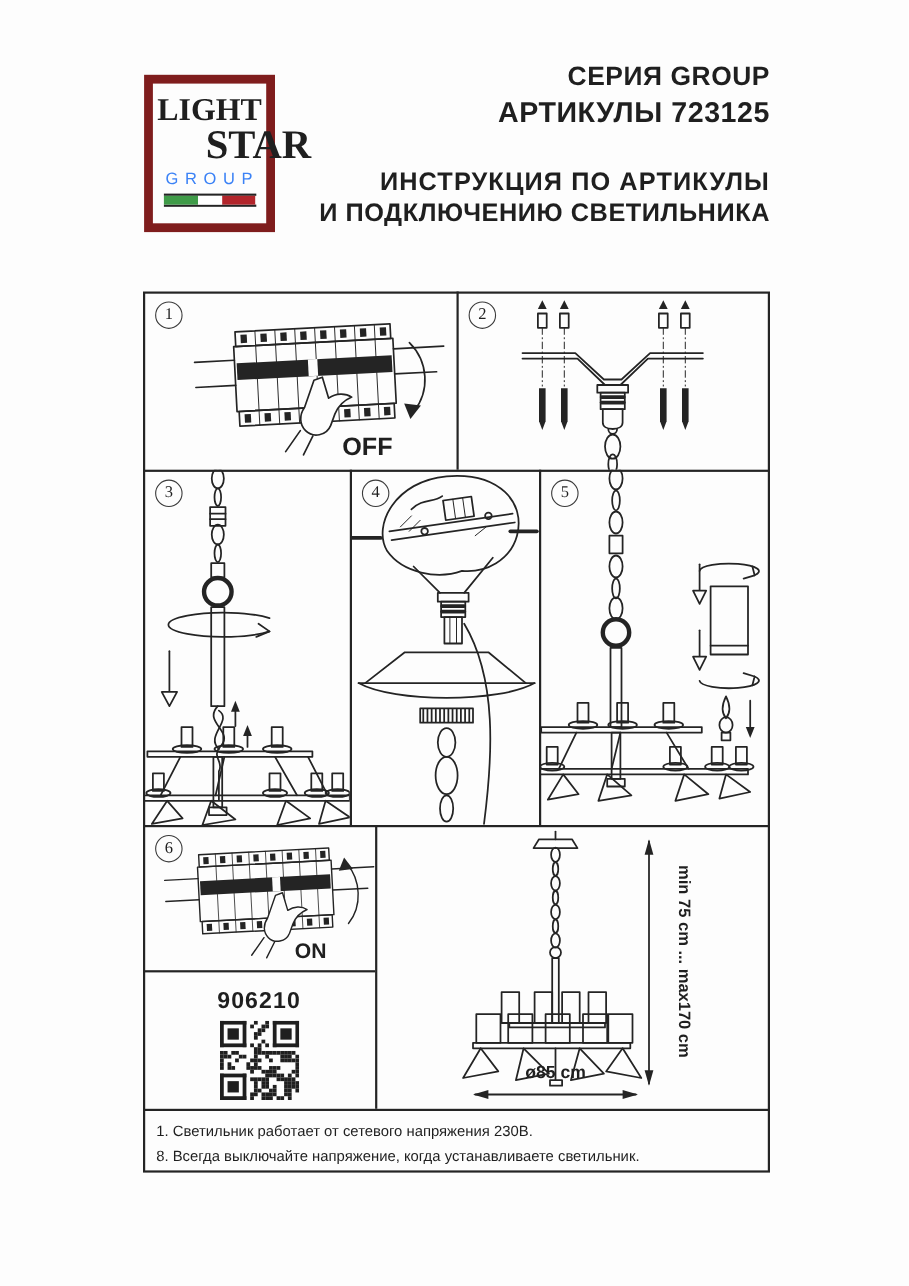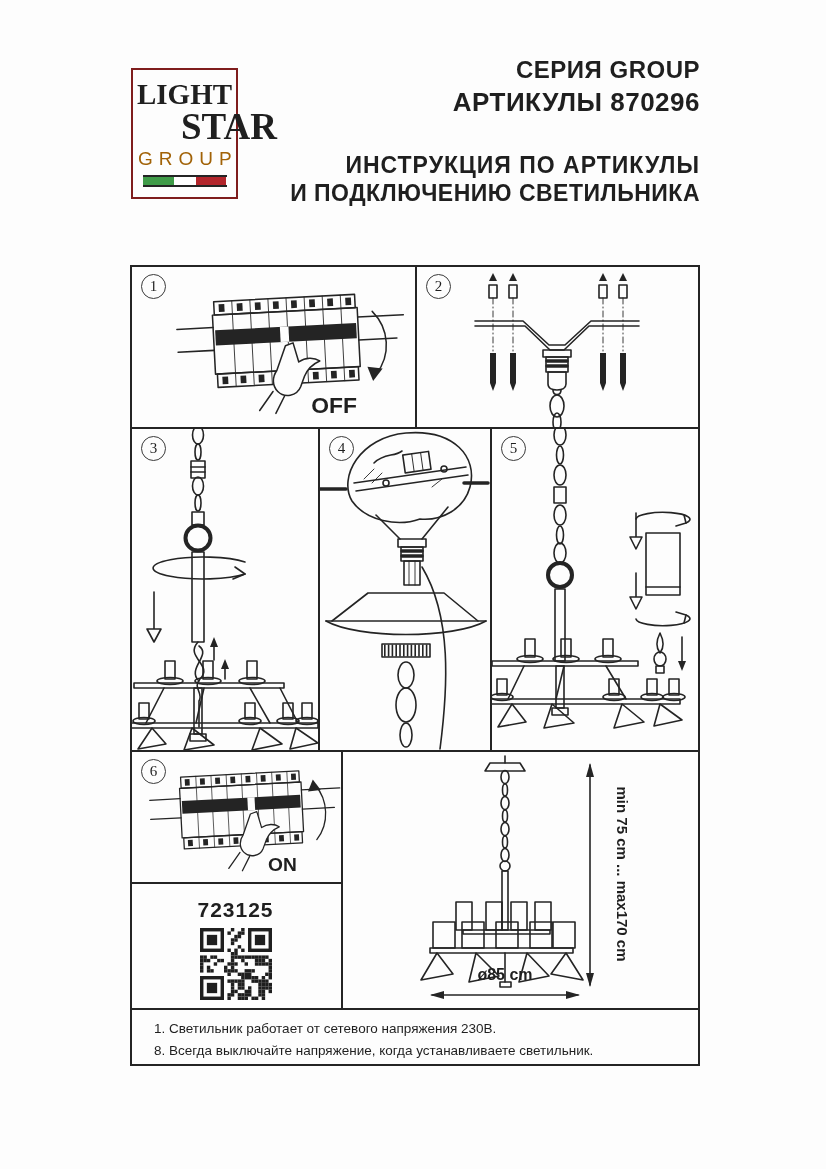--- a/index.html
+++ b/index.html
@@ -7,7 +7,7 @@
          font-family:"Liberation Sans",sans-serif;overflow:hidden;}
   
   .logo-box{position:absolute;left:131px;top:68px;width:103px;height:127px;
-            border:2px solid #7f1d1d;text-align:center;background:#fdfdfd;}
+            border:8px solid #7f1d1d;text-align:center;background:#fdfdfd;}
   .logo-light{font-family:"Liberation Serif",serif;font-weight:700;font-size:29px;
               letter-spacing:0px;margin-top:9px;line-height:30px;}
   .logo-star{font-family:"Liberation Serif",serif;font-weight:700;font-size:37px;

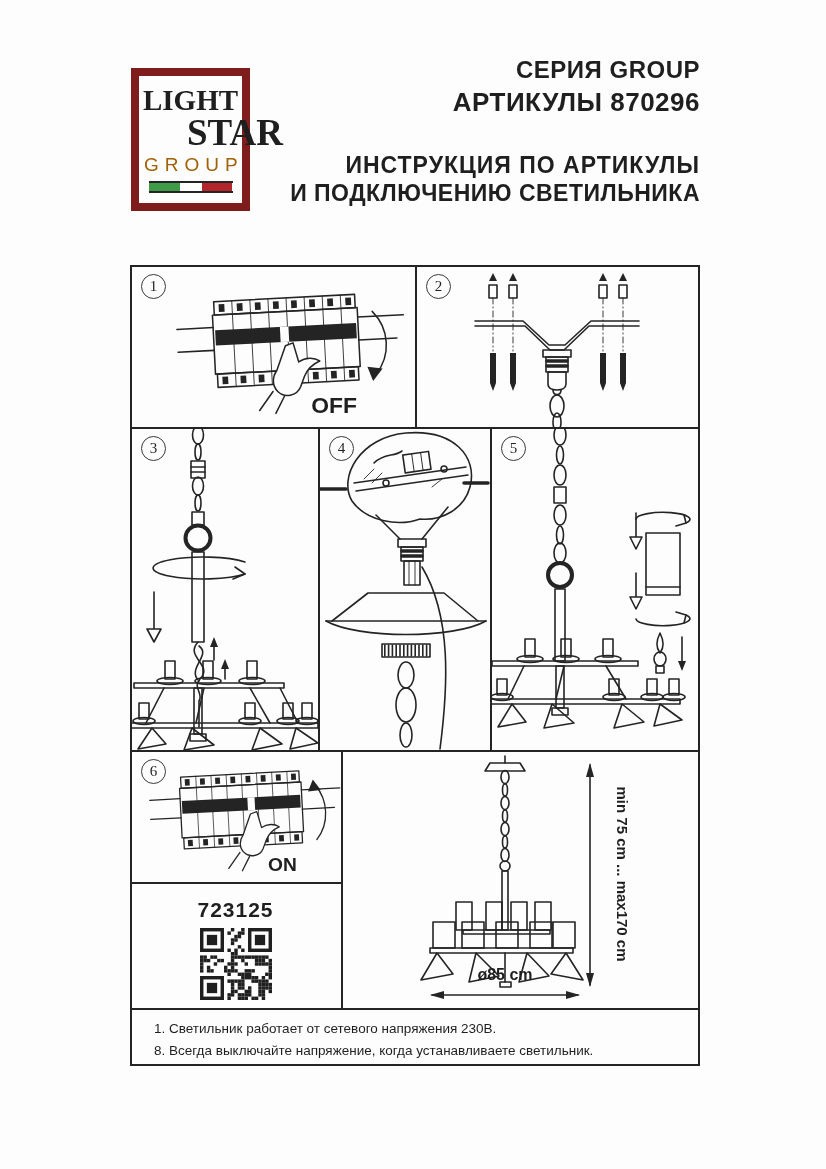--- a/index.html
+++ b/index.html
@@ -67,7 +67,7 @@
 
   <div class="title-block">
     <div class="t-series">СЕРИЯ GROUP</div>
-    <div class="t-articles">АРТИКУЛЫ 870296</div>
+    <div class="t-articles">АРТИКУЛЫ 723125</div>
     <div class="t-instr1">ИНСТРУКЦИЯ ПО АРТИКУЛЫ</div>
     <div class="t-instr2">И ПОДКЛЮЧЕНИЮ СВЕТИЛЬНИКА</div>
   </div>

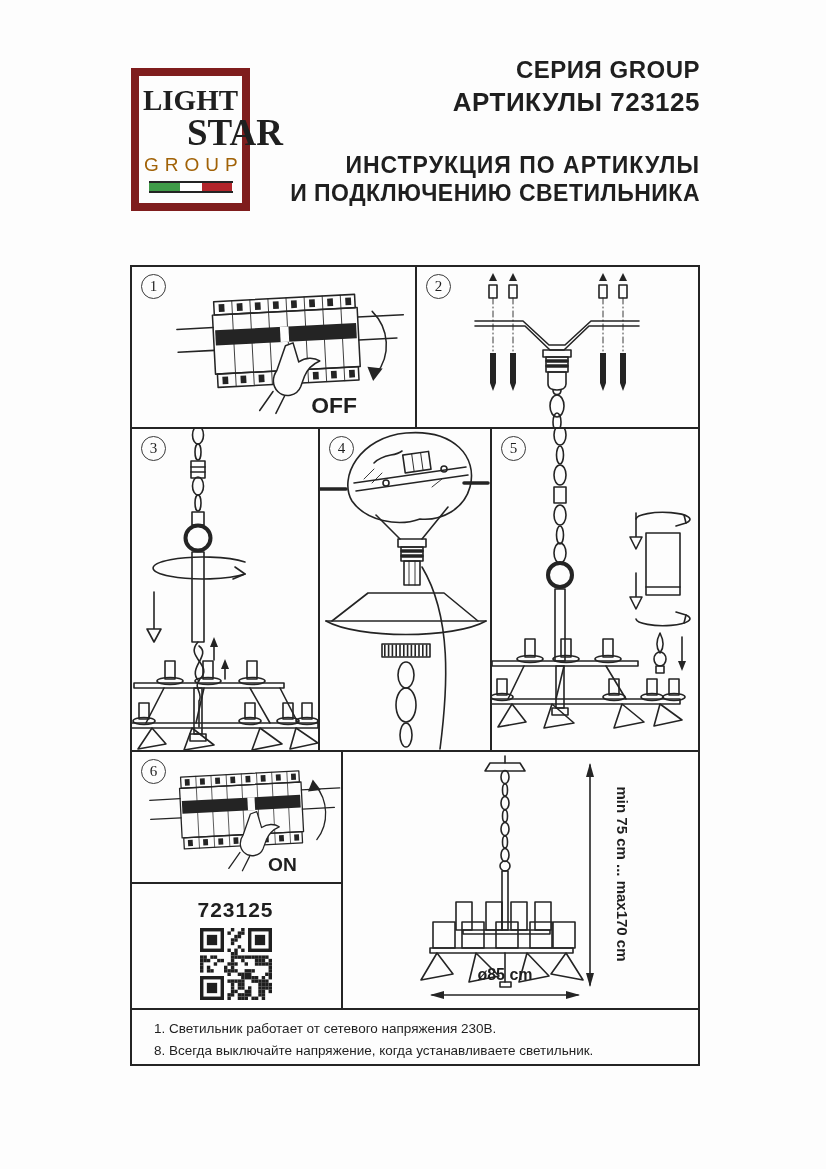--- a/index.html
+++ b/index.html
@@ -12,7 +12,7 @@
               letter-spacing:0px;margin-top:9px;line-height:30px;}
   .logo-star{font-family:"Liberation Serif",serif;font-weight:700;font-size:37px;
              line-height:34px;margin-top:1px;margin-left:48px;}
-  .logo-group{font-size:19px;color:#a16207;letter-spacing:6px;margin-top:4px;margin-left:5px;}
+  .logo-group{font-size:15px;color:#3b82f6;letter-spacing:6px;margin-top:4px;margin-left:5px;}
   .logo-flag{width:84px;height:8px;margin:5px auto 0;display:flex;
              border-top:2px solid #242424;border-bottom:2px solid #242424;}
   .flag-g{width:37%;background:#3f9b48;}

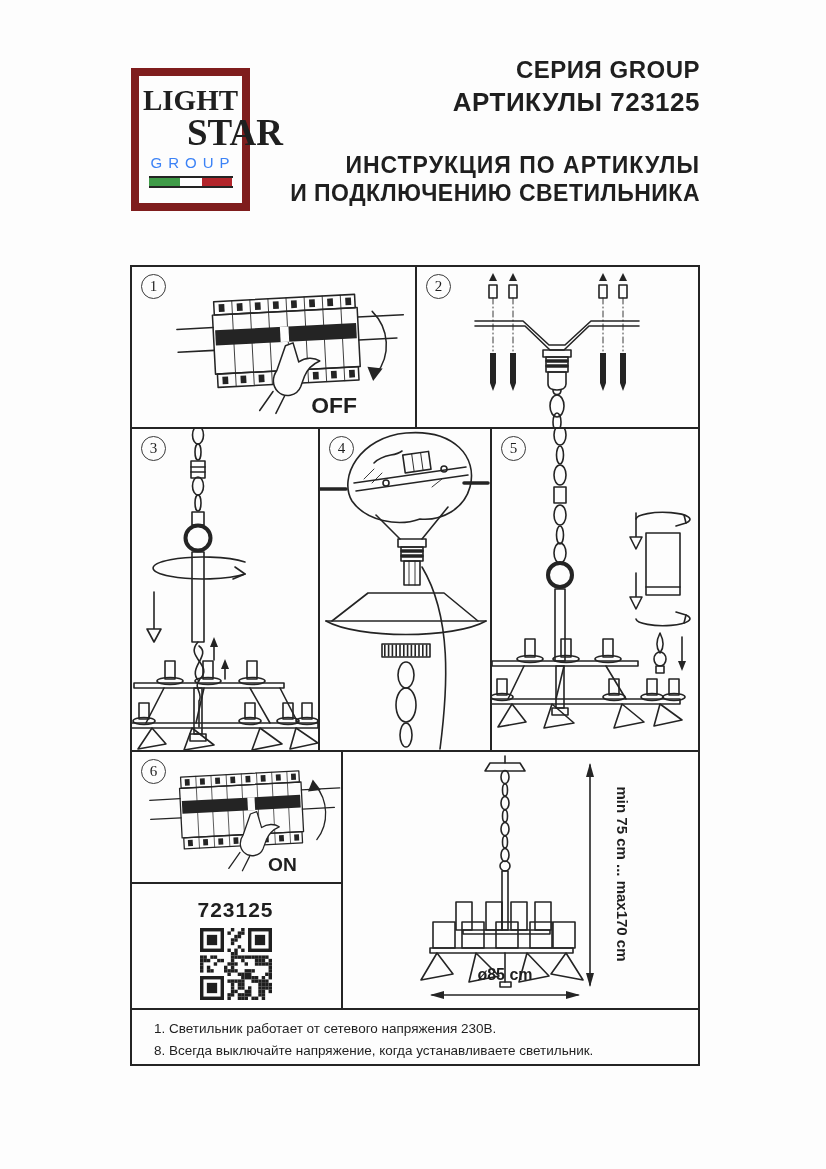--- a/index.html
+++ b/index.html
@@ -362,7 +362,7 @@
   </div>
 
   <div class="panel" style="left:130px;top:882px;width:211px;height:126px;">
-    <div class="qr-label">723125</div>
+    <div class="qr-label">906210</div>
     <svg id="qr-svg" width="72" height="72" viewBox="0 0 71.4 71.4">
         <rect x="0" y="0" width="23.8" height="3.4" fill="#1f1f1f"></rect>
         <rect x="0" y="20.4" width="23.8" height="3.4" fill="#1f1f1f"></rect>

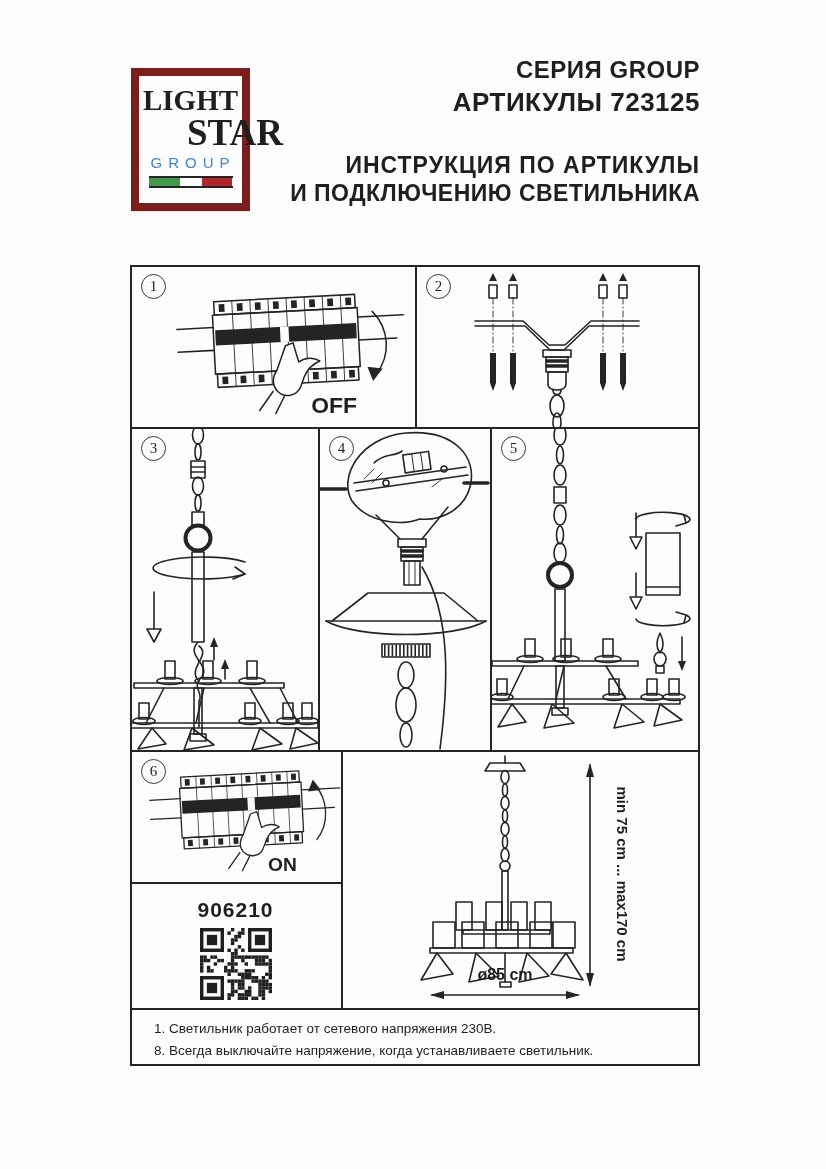--- a/index.html
+++ b/index.html
@@ -46,7 +46,7 @@
   .qr-label{position:absolute;left:0;top:16px;width:100%;text-align:center;
             font-size:21px;font-weight:700;letter-spacing:1px;}
   #qr-svg{position:absolute;left:70px;top:46px;}
-  .footer-box{position:absolute;left:136px;top:1008px;width:570px;height:48px;box-sizing:border-box;
+  .footer-box{position:absolute;left:124px;top:1008px;width:570px;height:48px;box-sizing:border-box;
               padding:10px 0 0 18px;font-size:13.5px;line-height:22px;}
 </style>
 </head>

